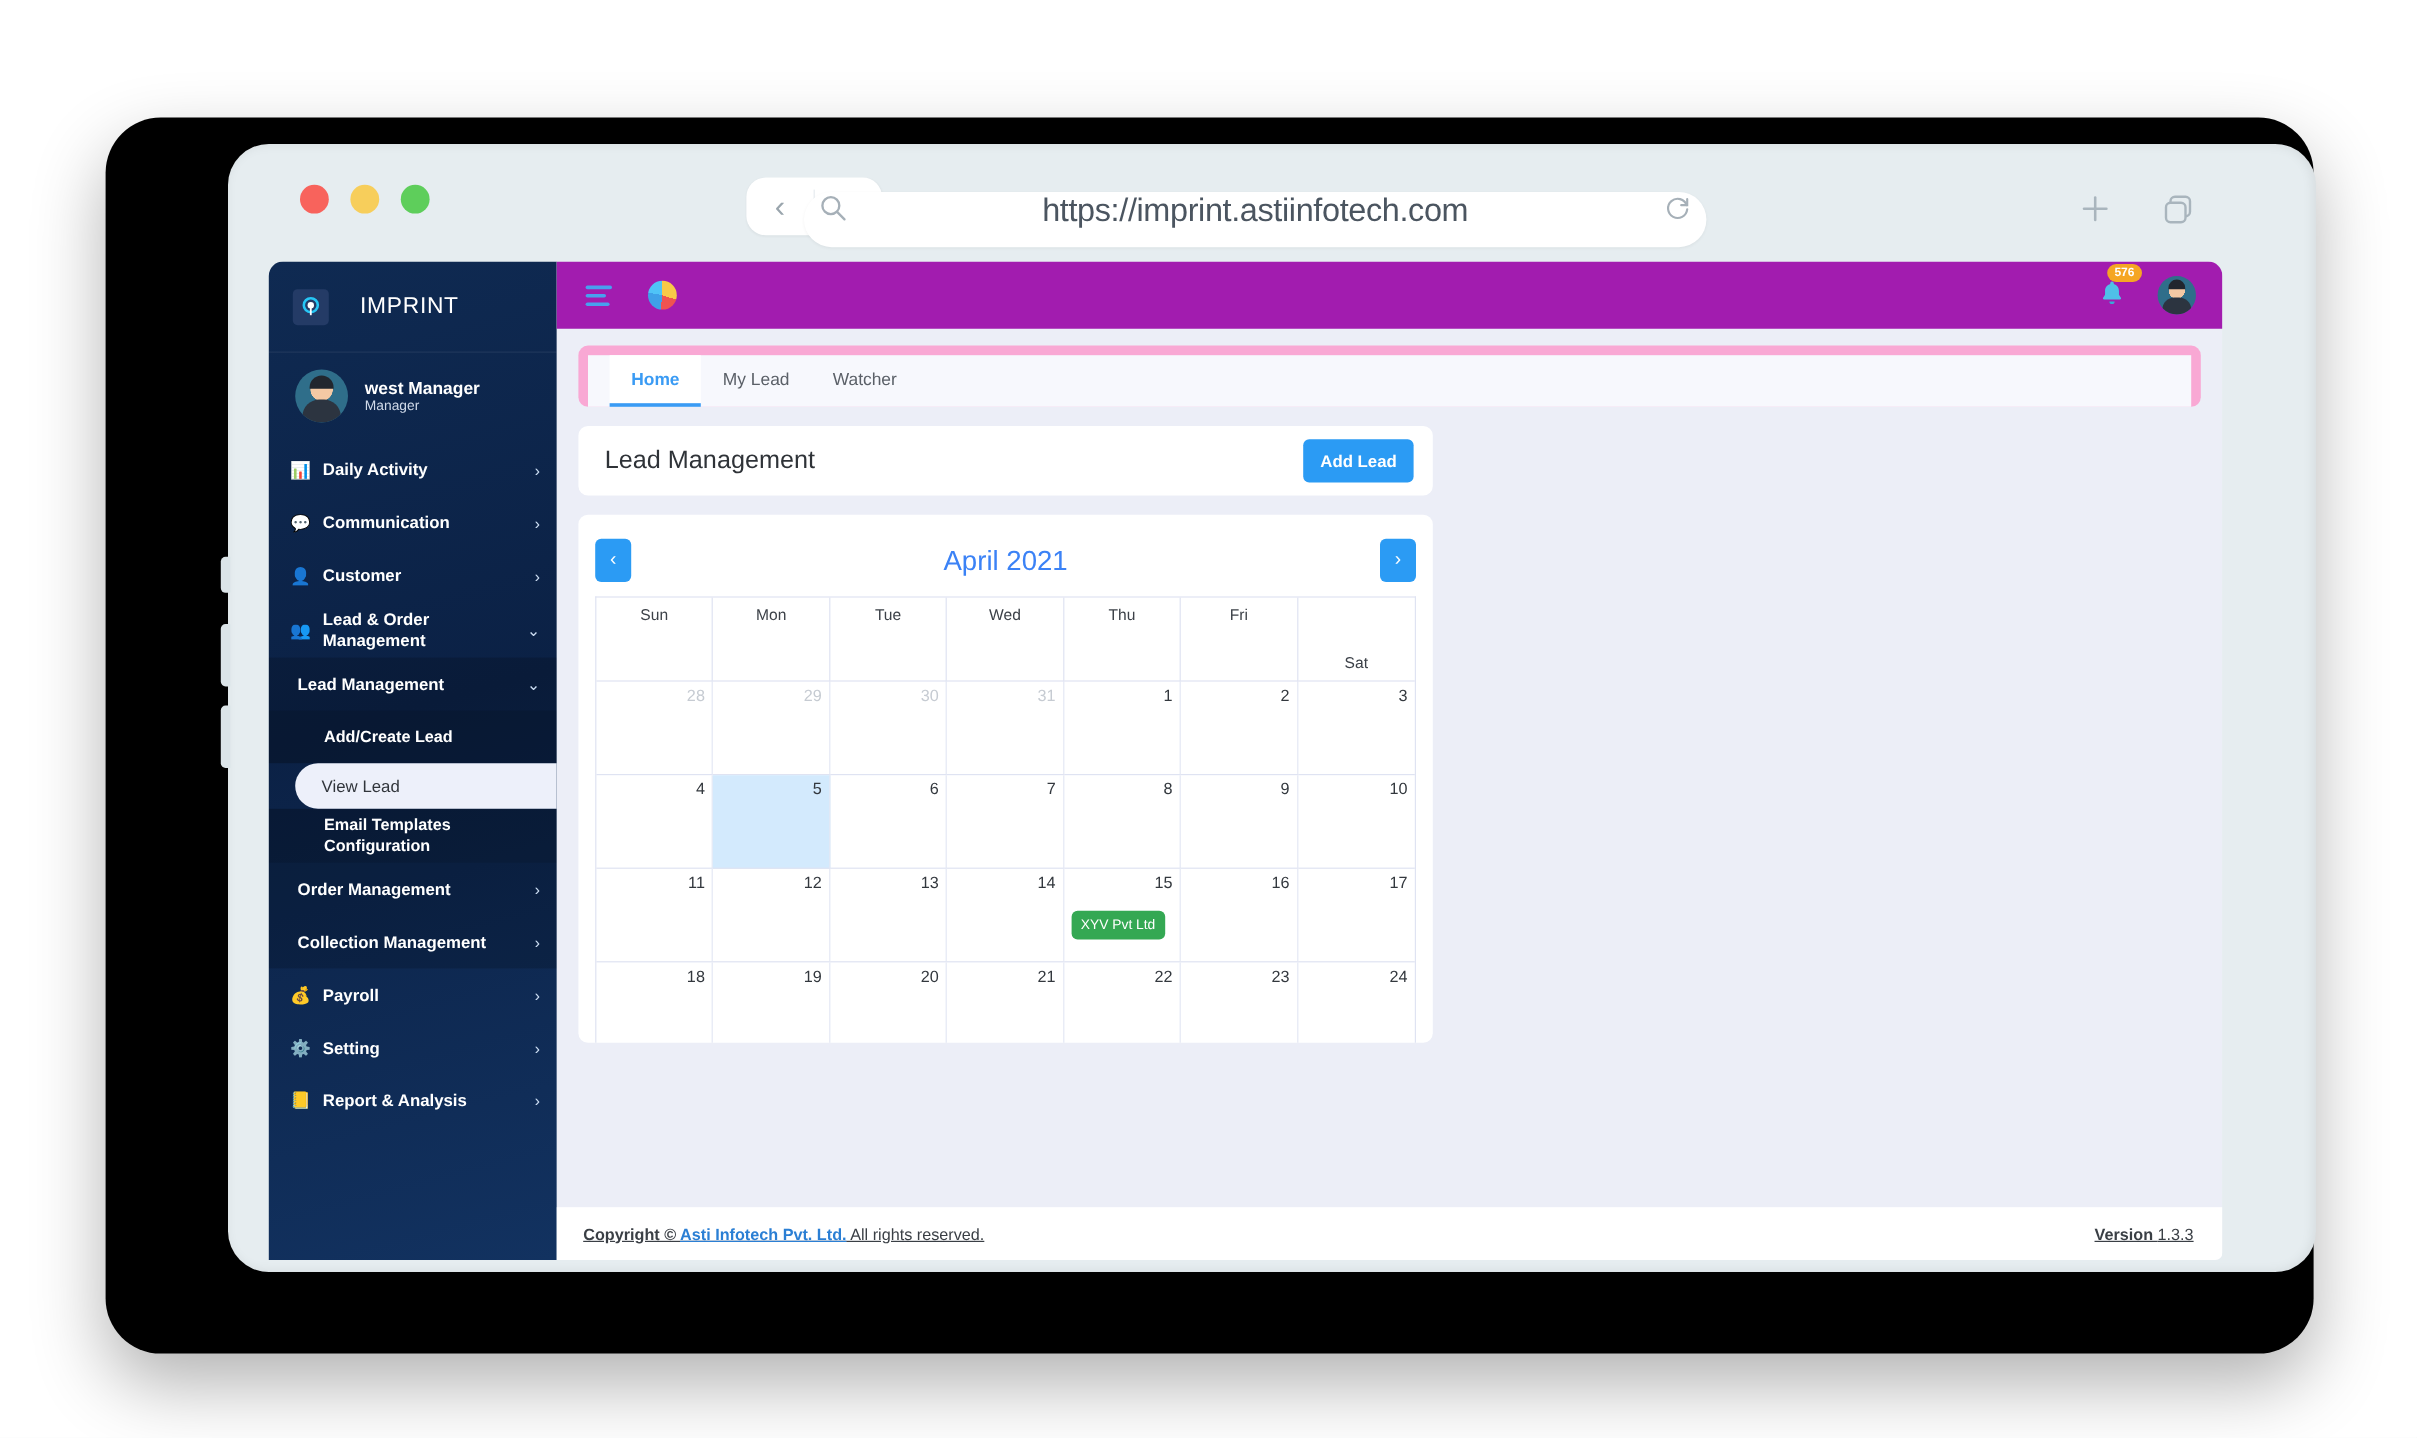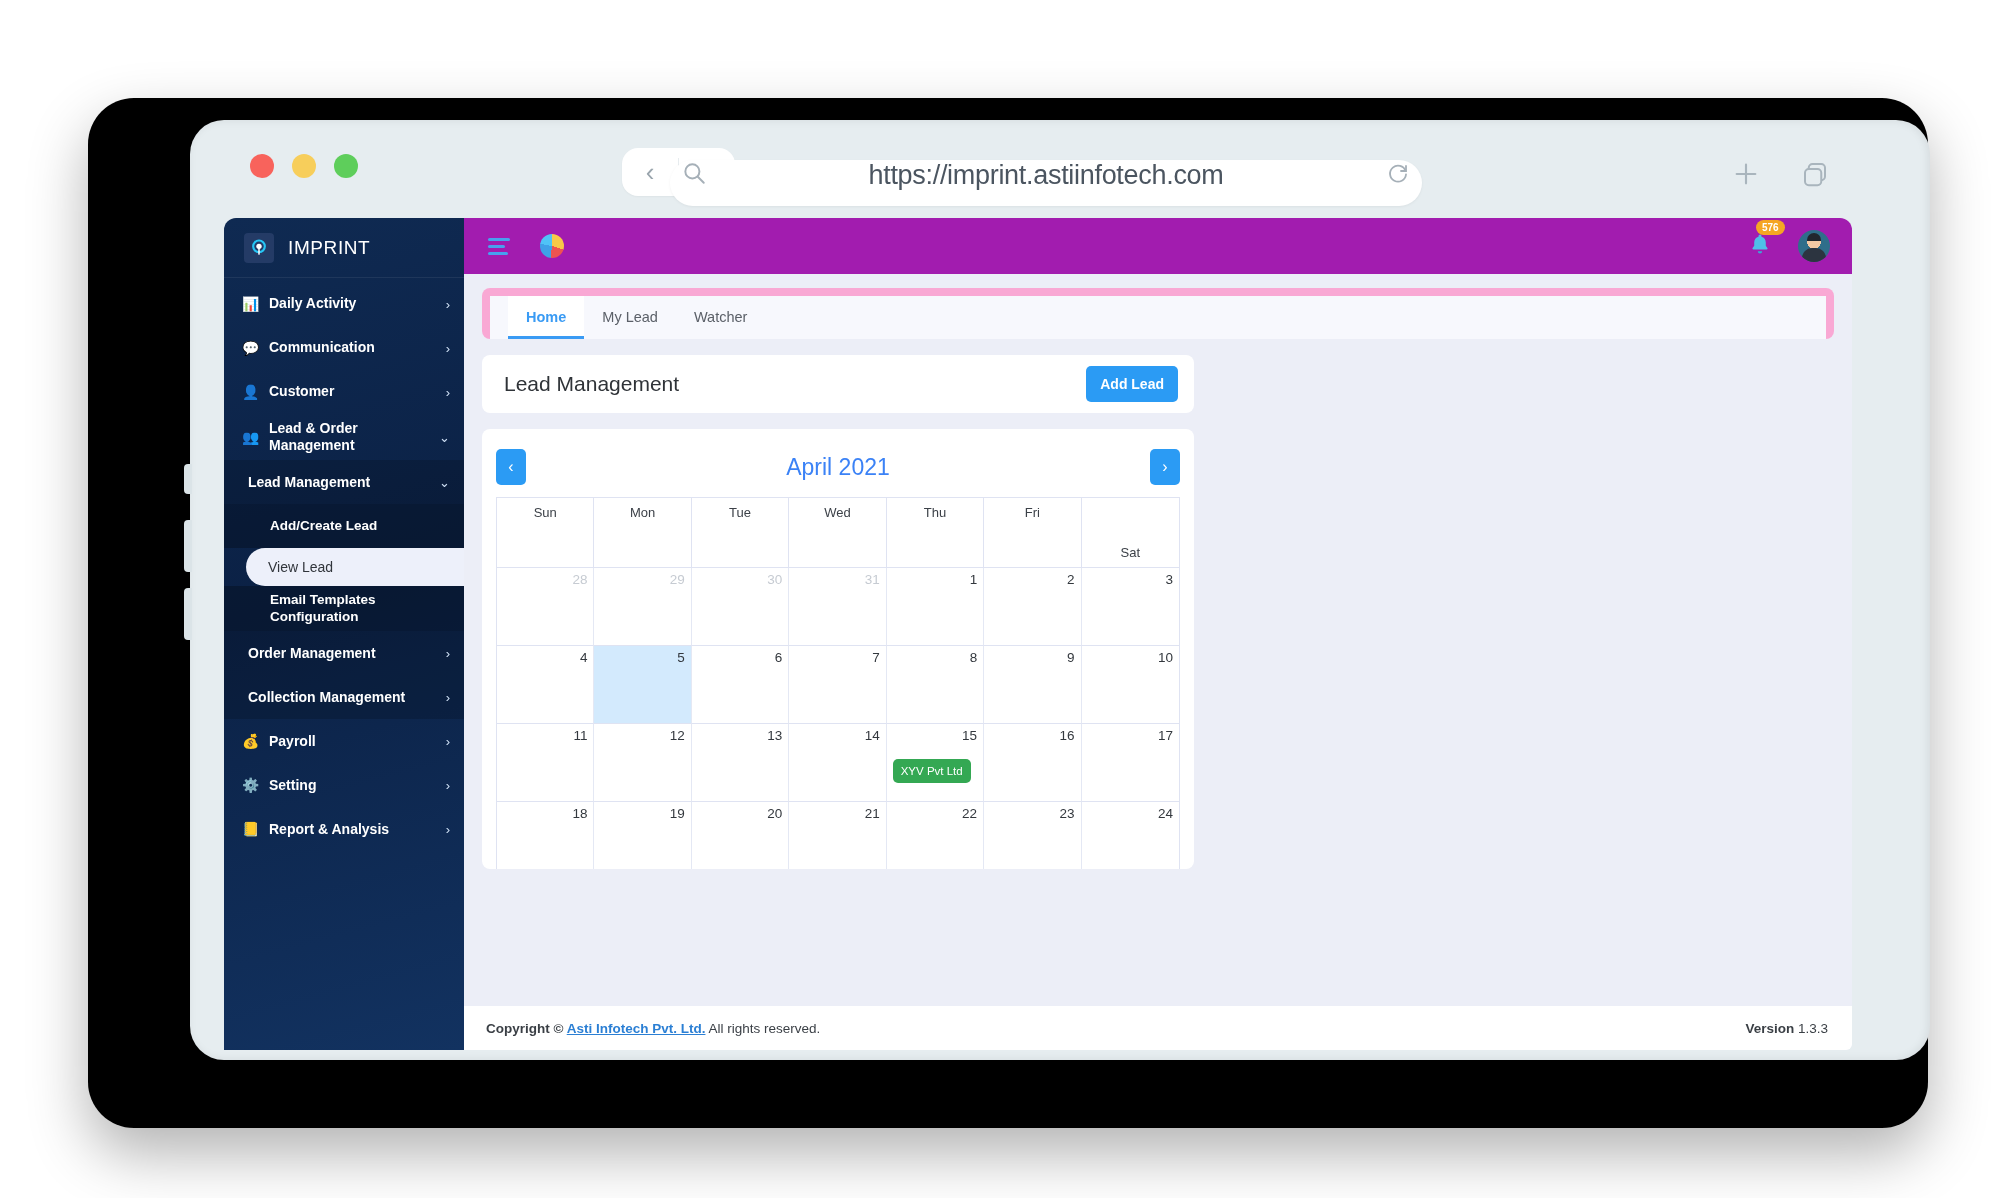--- a/index.html
+++ b/index.html
@@ -105,8 +105,8 @@
     overflow: hidden;
   }
   #brand {
-    height: 60px; display: flex; align-items: center;
-    padding-left: 20px; gap: 14px;
+    height: 76px; display: flex; align-items: center;
+    padding-left: 20px; gap: 26px;
     border-bottom: 1px solid rgba(255,255,255,0.07);
   }
   #brand-logo {

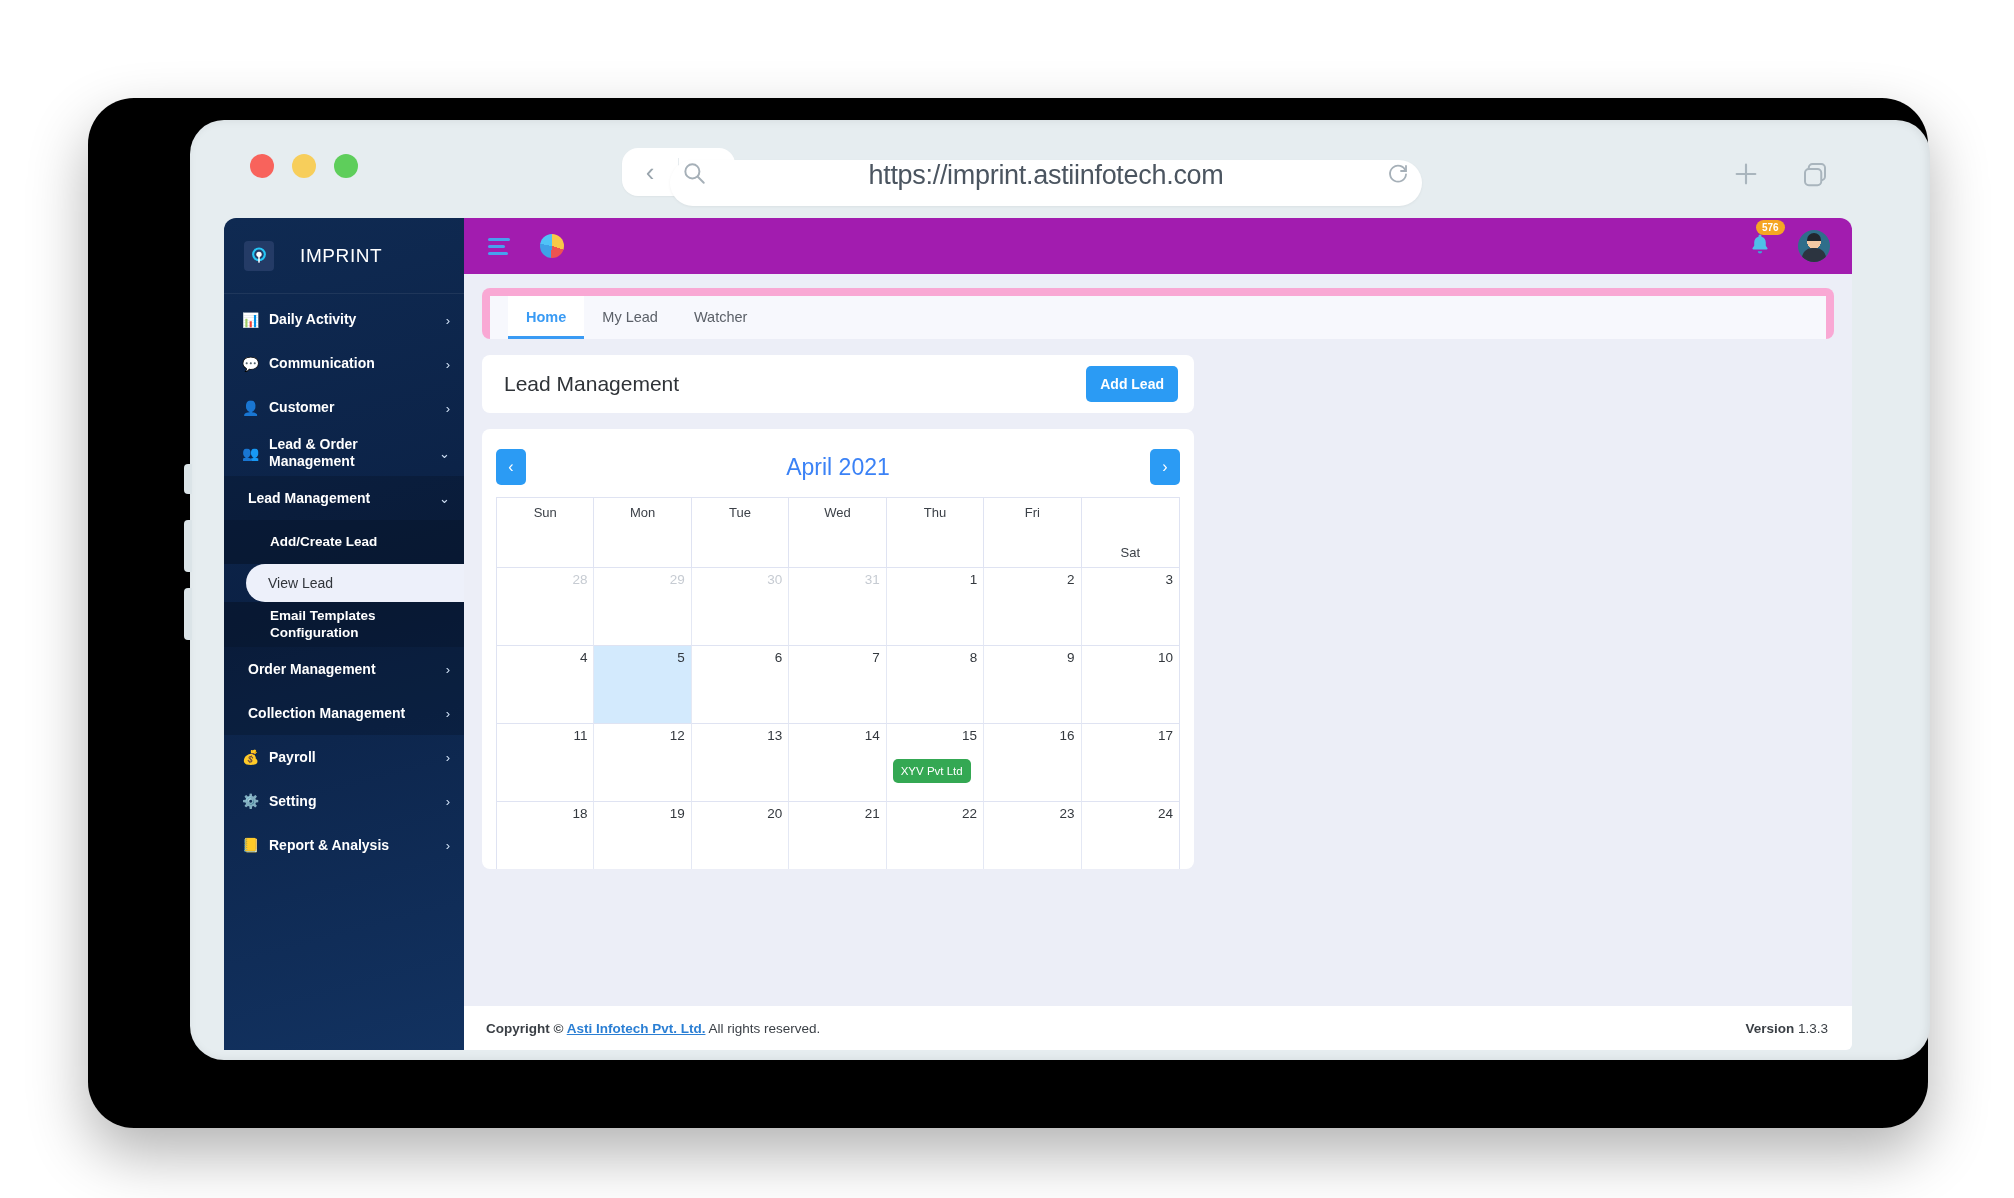--- a/index.html
+++ b/index.html
@@ -352,6 +352,13 @@
         <span id="brand-name">IMPRINT</span>
       </div>
 
+      <div id="profile">
+        <div id="profile-avatar"></div>
+        <div>
+          <div id="profile-name">west Manager</div>
+          <div id="profile-role">Manager</div>
+        </div>
+      </div>
 
       <div class="menu">
         <div class="menu-item">

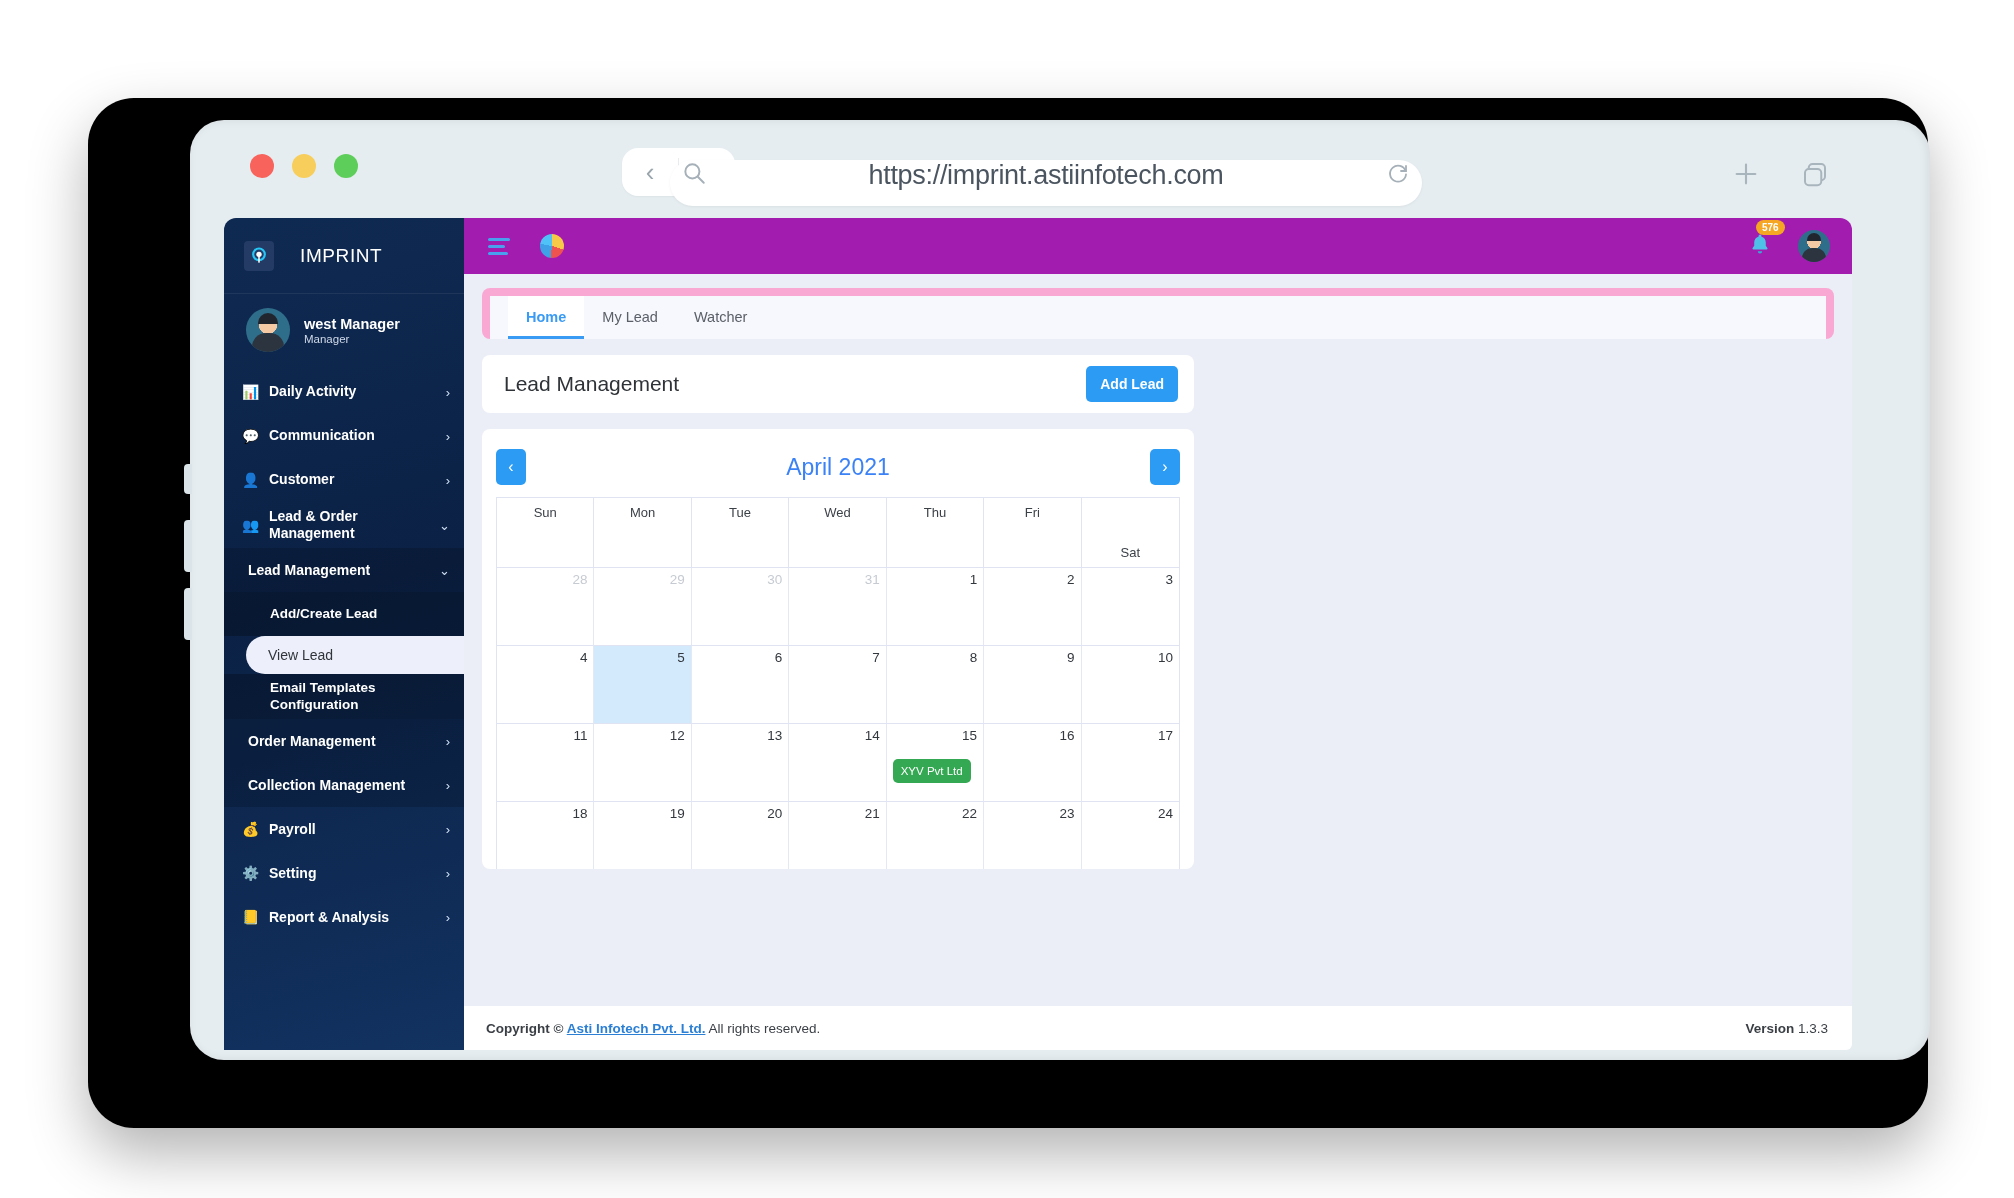--- a/index.html
+++ b/index.html
@@ -275,7 +275,7 @@
     width: 1388px; height: 44px; background: #fff;
     display: flex; align-items: center;
     padding: 0 24px 0 22px;
-    font-size: 13.5px; color: #3a3f45;
+    font-size: 13.5px; color: #3a3f45; text-decoration: underline;
   }
   #footer-left { flex: 1; }
   #footer-link { color: #2b7fd4; font-weight: 700; }

